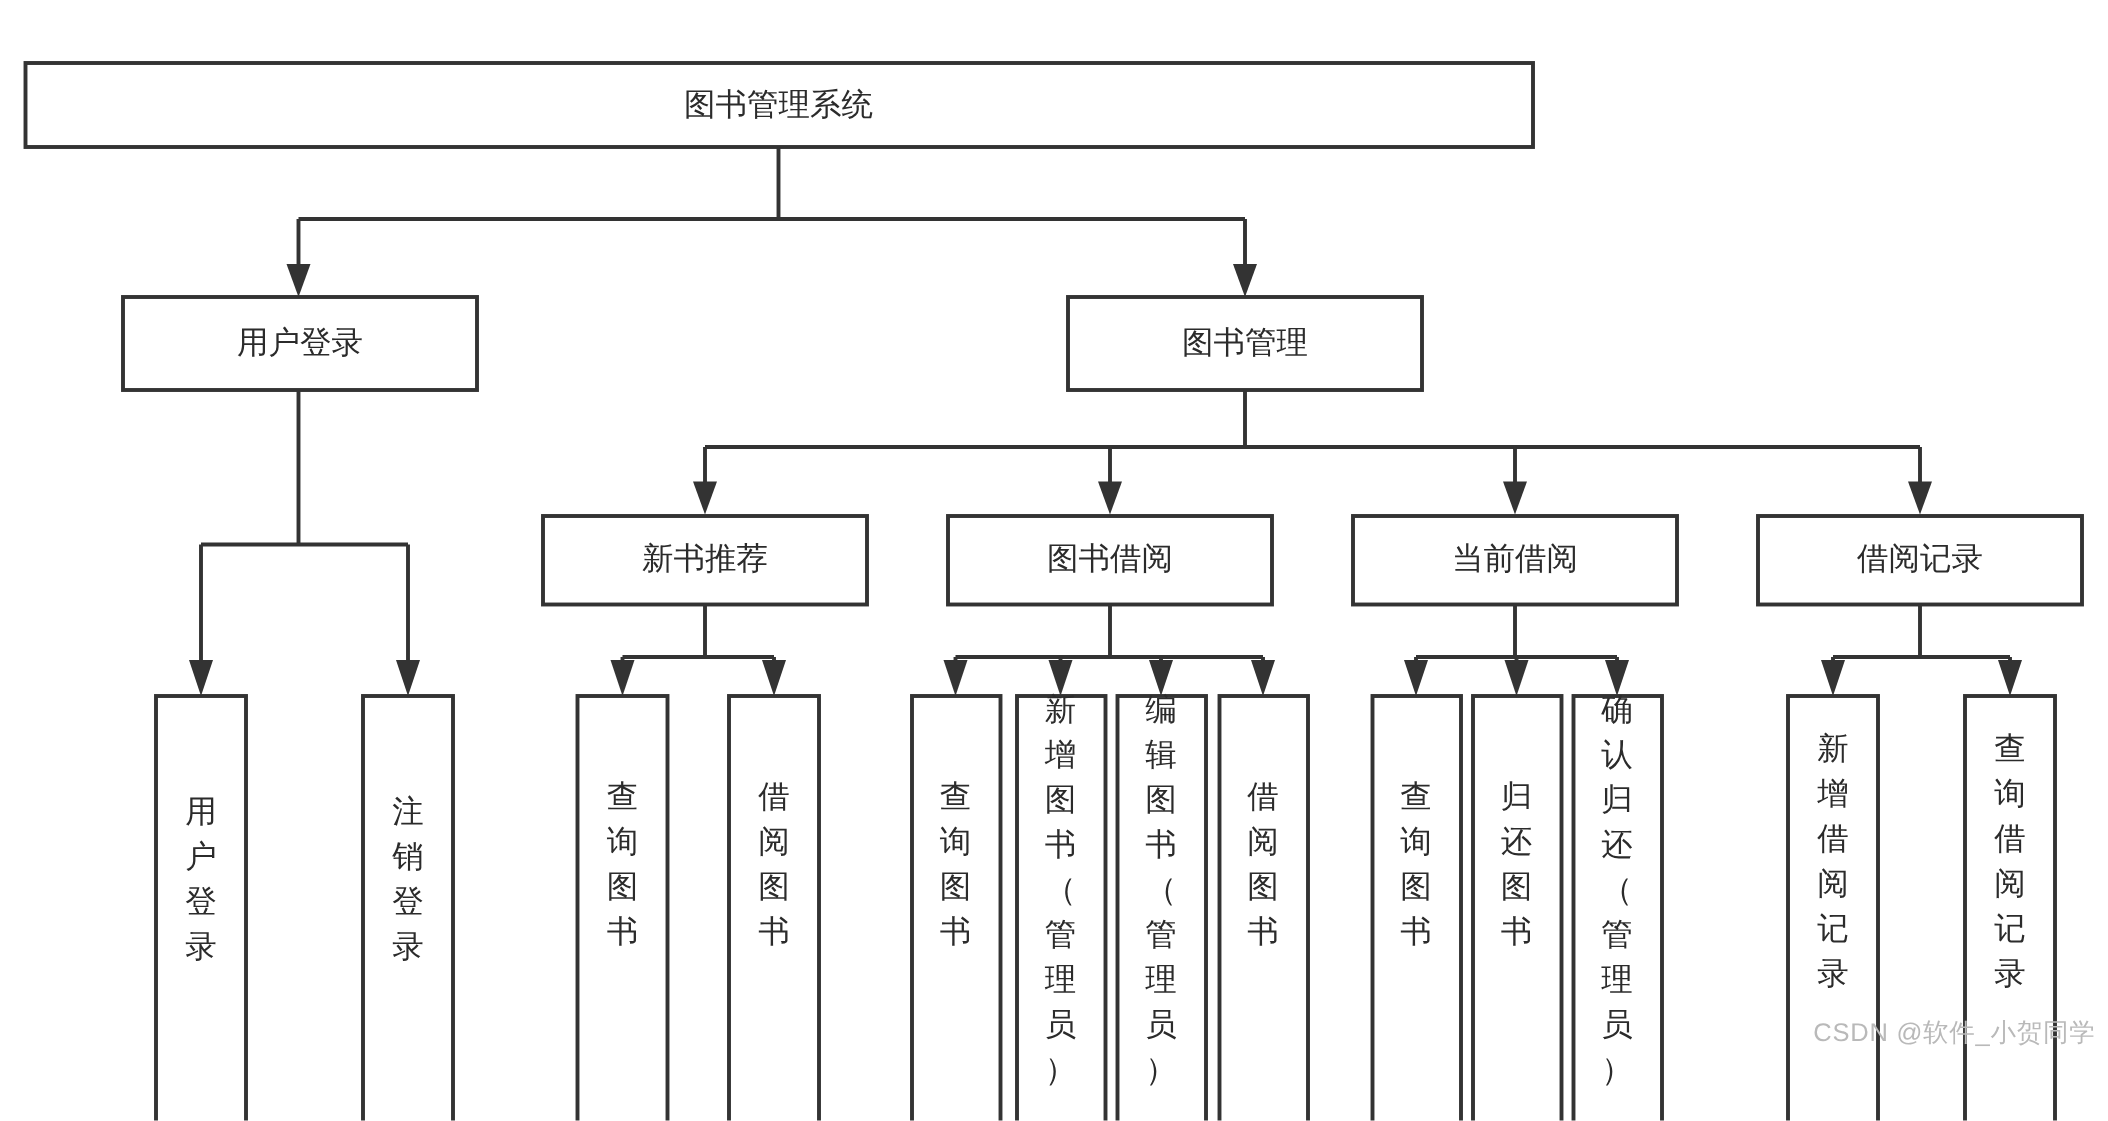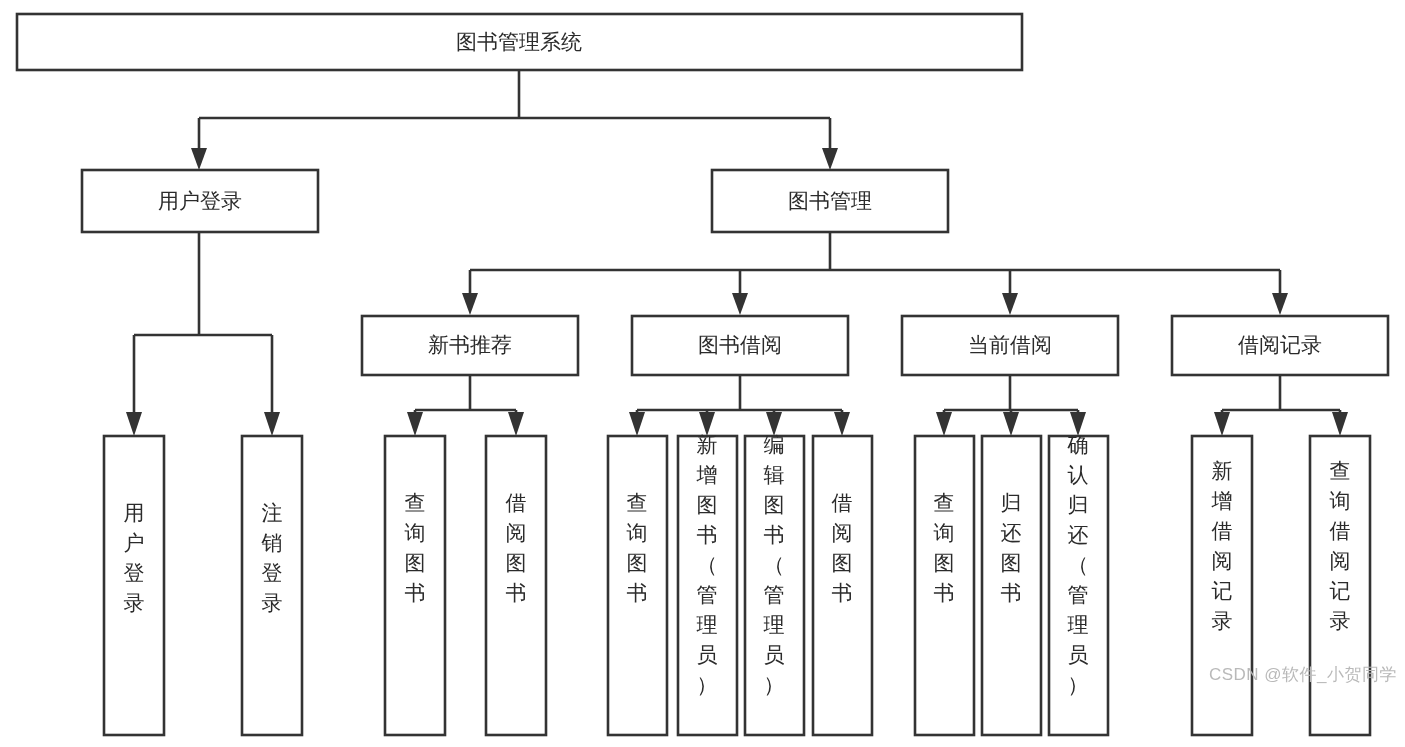--- a/index.html
+++ b/index.html
@@ -18,6 +18,7 @@
     position: relative;
     width: 1405px;
     height: 694px;
+    margin-top: 28px;
   }
   svg#diagram-svg {
     position: absolute;

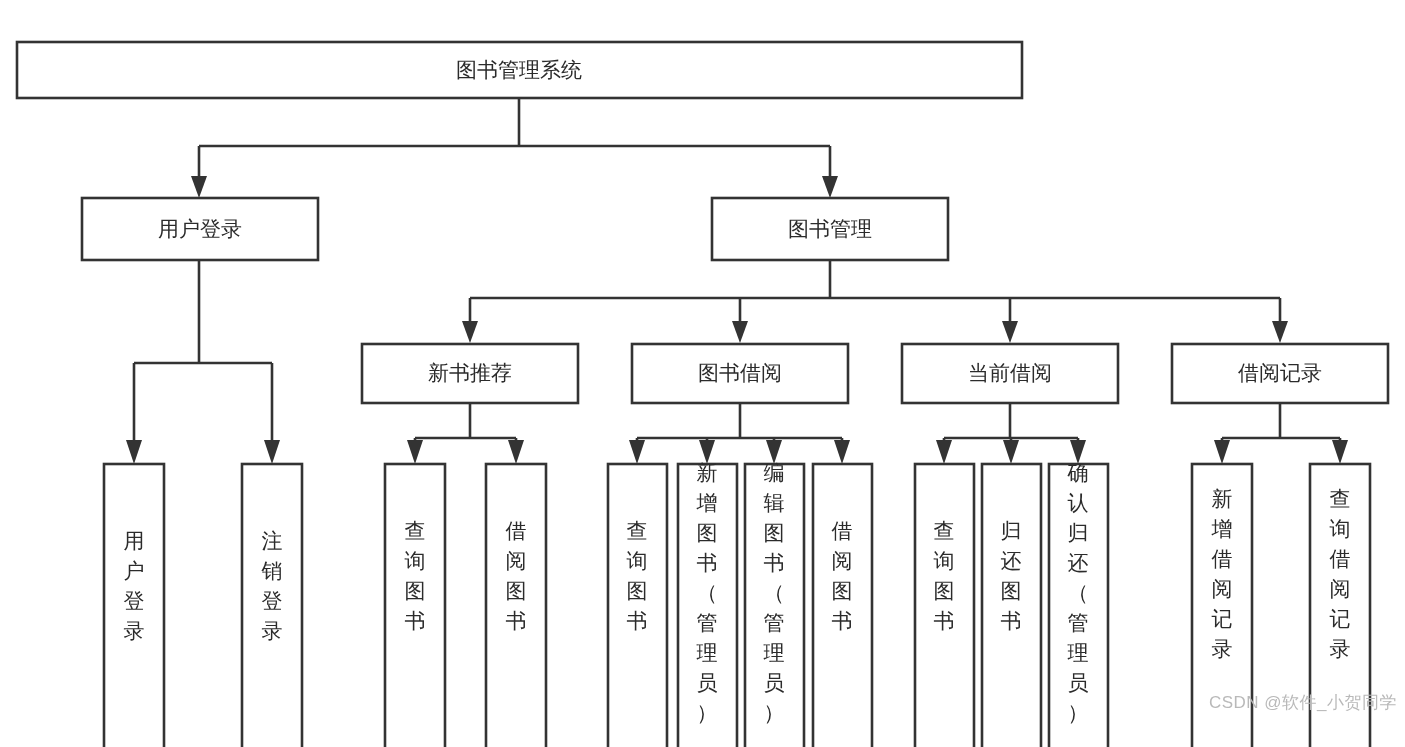--- a/index.html
+++ b/index.html
@@ -60,7 +60,7 @@
   .watermark {
     position: absolute;
     right: 8px;
-    bottom: 8px;
+    bottom: 22px;
     font-family: "Liberation Sans", "DejaVu Sans", sans-serif;
     font-size: 17px;
     color: #b9b9b9;

